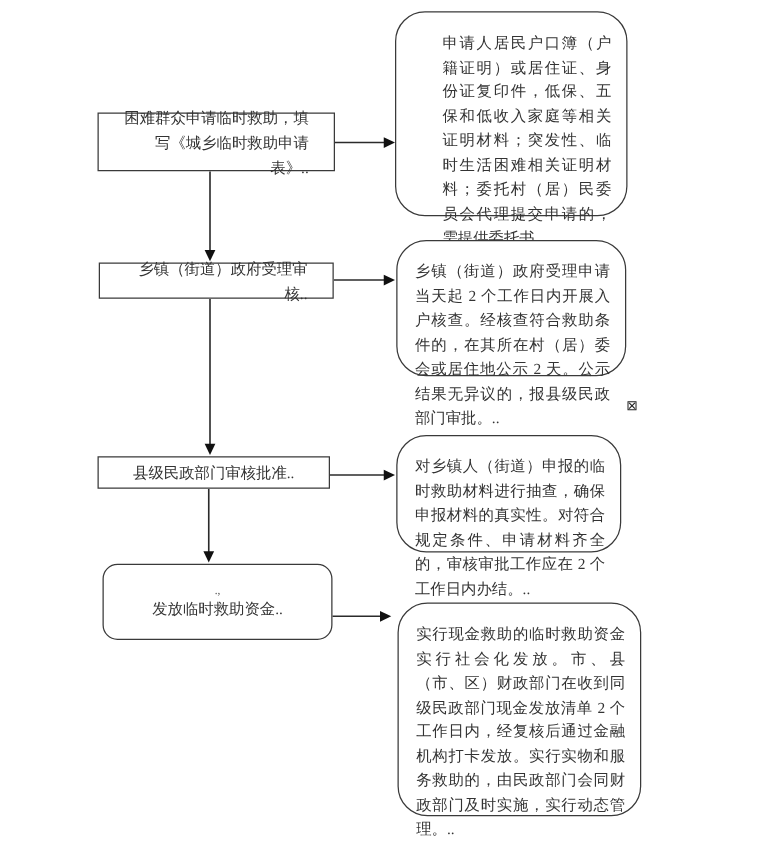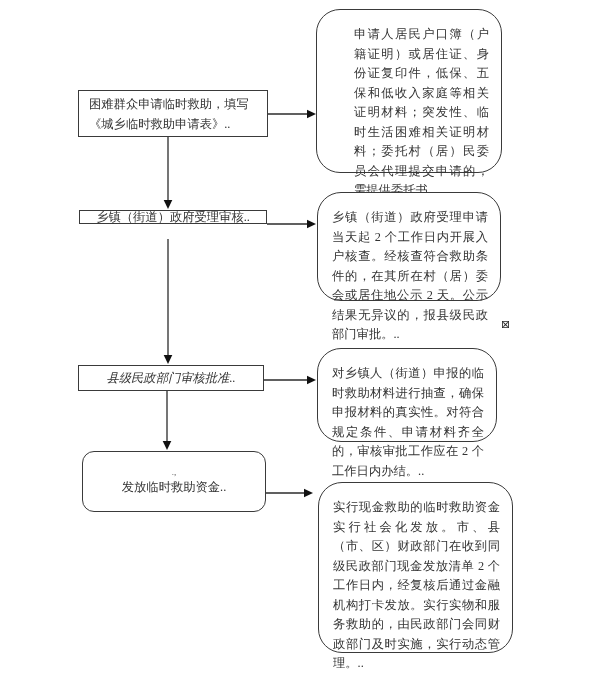--- a/index.html
+++ b/index.html
@@ -31,10 +31,10 @@
     flex-direction: column;
     align-items: center;
     justify-content: center;
-    text-align: left;
+    text-align: right;
     font-size: 12.3px;
     line-height: 20px;
-    padding: 0 10px;
+    padding: 0 20px;
   }
   .step-box.rounded {
     border-radius: 12px;

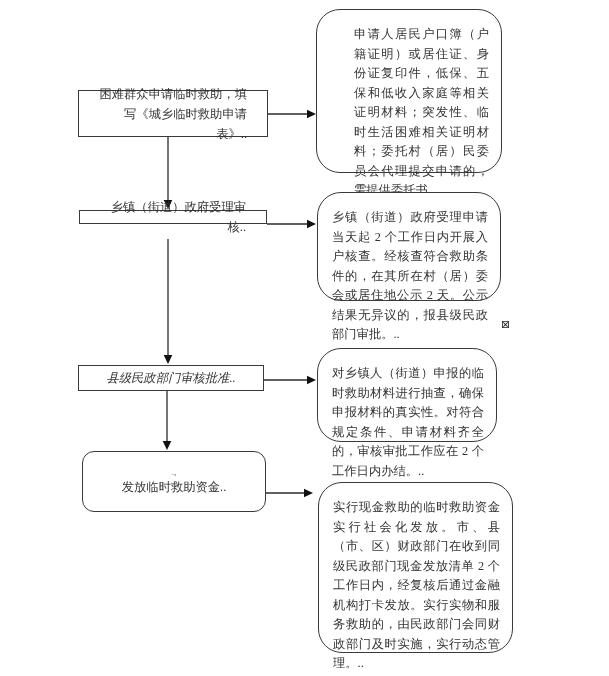--- a/index.html
+++ b/index.html
@@ -106,7 +106,7 @@
     <span>困难群众申请临时救助，填写《城乡临时救助申请表》..</span>
   </div>
 
-  <div class="step-box" style="left:79px; top:210px; width:188px; height:14px;">
+  <div class="step-box" style="left:79px; top:210px; width:188px; height:29px;">
     <span>乡镇（街道）政府受理审核..</span>
   </div>
 

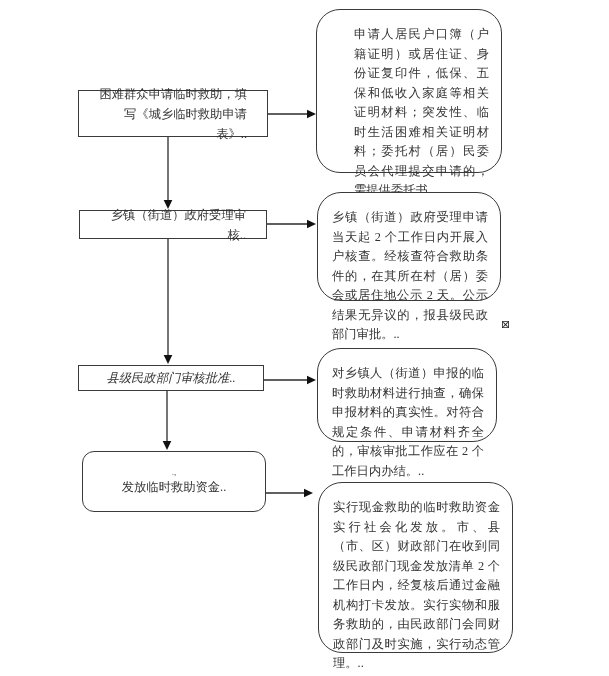--- a/index.html
+++ b/index.html
@@ -110,7 +110,7 @@
     <span>乡镇（街道）政府受理审核..</span>
   </div>
 
-  <div class="step-box" style="left:78px; top:365px; width:186px; height:26px;font-style:italic;">
+  <div class="step-box" style="left:78px; top:365px; width:186px; height:26px;">
     <span>县级民政部门审核批准..</span>
   </div>
 

